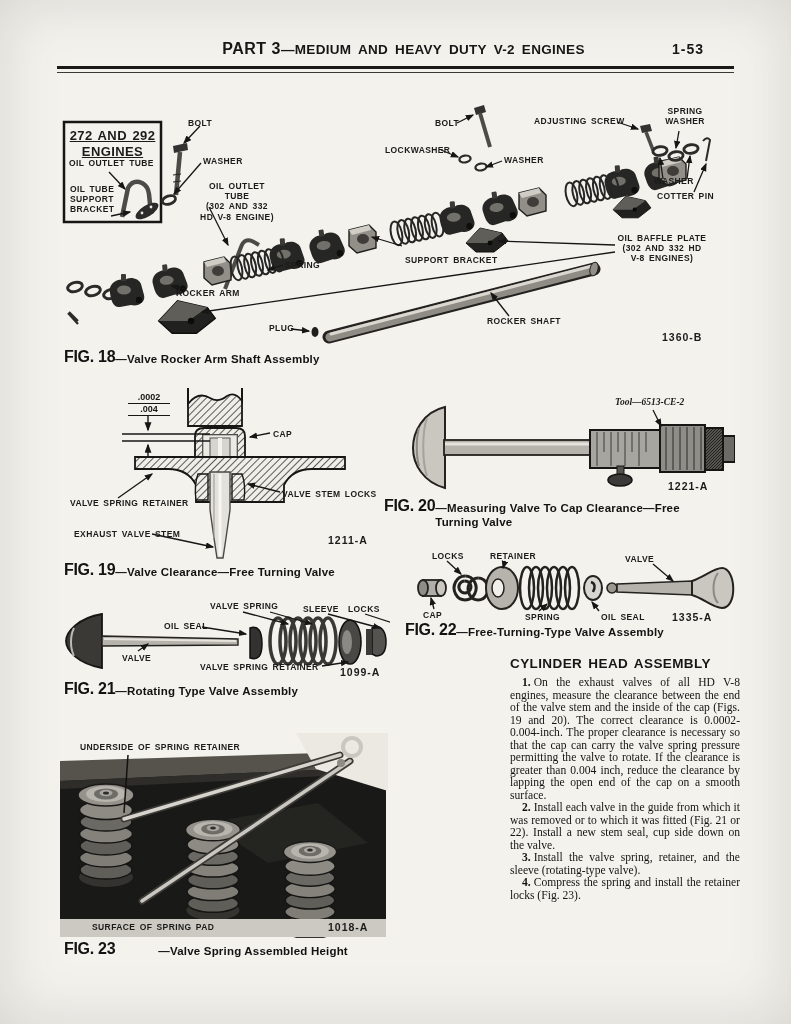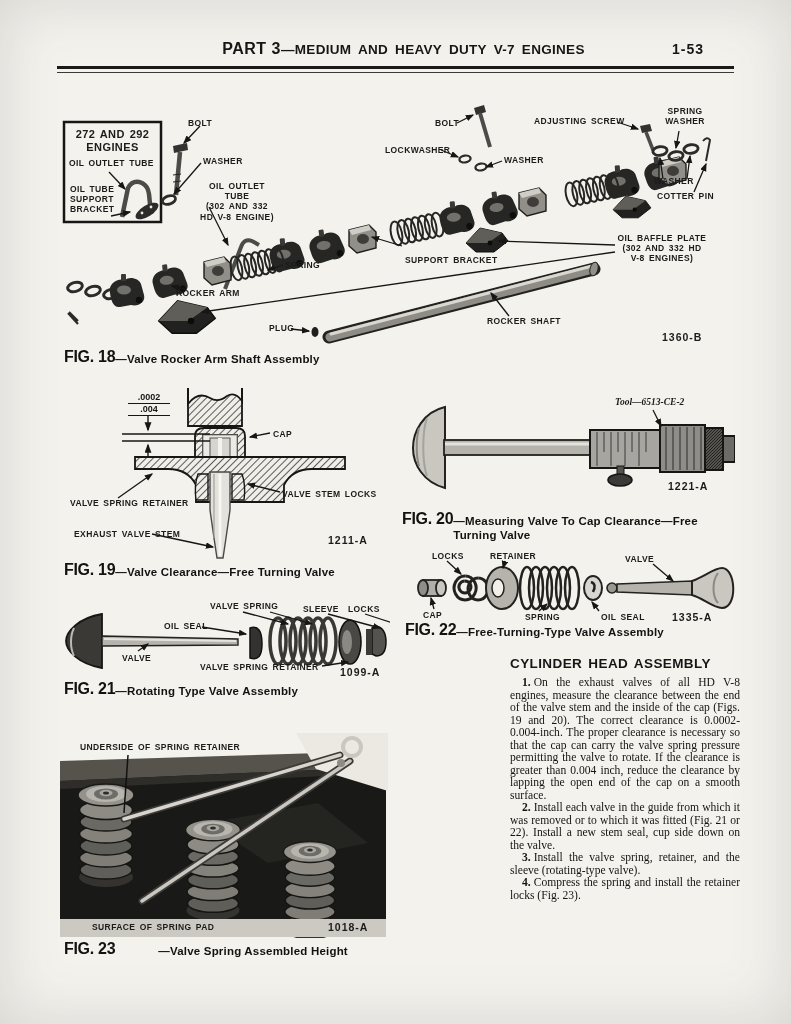--- a/index.html
+++ b/index.html
@@ -100,7 +100,7 @@
 
   <div class="hdr">
     <span class="hpart">PART 3</span>
-      <span class="htitle">—MEDIUM AND HEAVY DUTY V-7 ENGINES</span>
+      <span class="htitle">—MEDIUM AND HEAVY DUTY V-2 ENGINES</span>
   </div>
   <div class="pageno">1-53</div>
   <div class="rule1"></div>

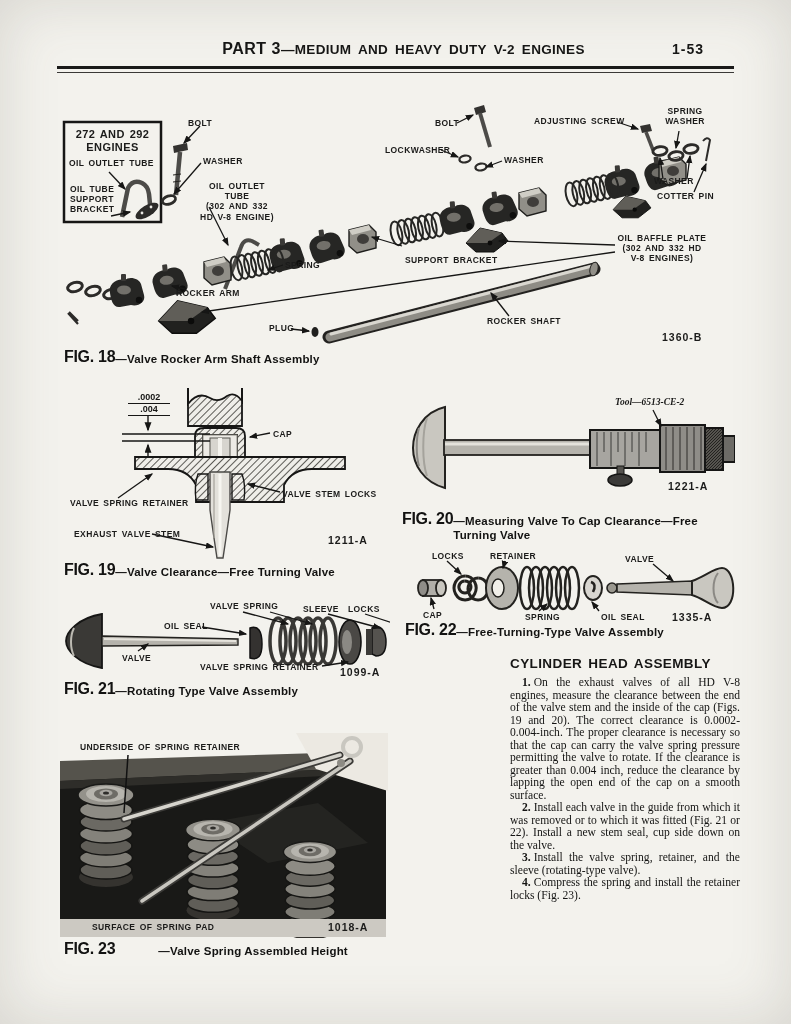--- a/index.html
+++ b/index.html
@@ -192,7 +192,7 @@
         <line x1="452" y1="221" x2="434" y2="198" marker-end="url(#m-ah)"></line>
       </g>
     </svg>
-    <div class="lbl c" style="left:10px;top:33px;width:91px;font-size:11px;">272 AND 292
+    <div class="lbl c" style="left:10px;top:33px;width:91px;font-size:13px;text-decoration:underline;">272 AND 292
 ENGINES</div>
     <div class="lbl" style="left:12px;top:63px;">OIL OUTLET TUBE</div>
     <div class="lbl" style="left:13px;top:89px;">OIL TUBE

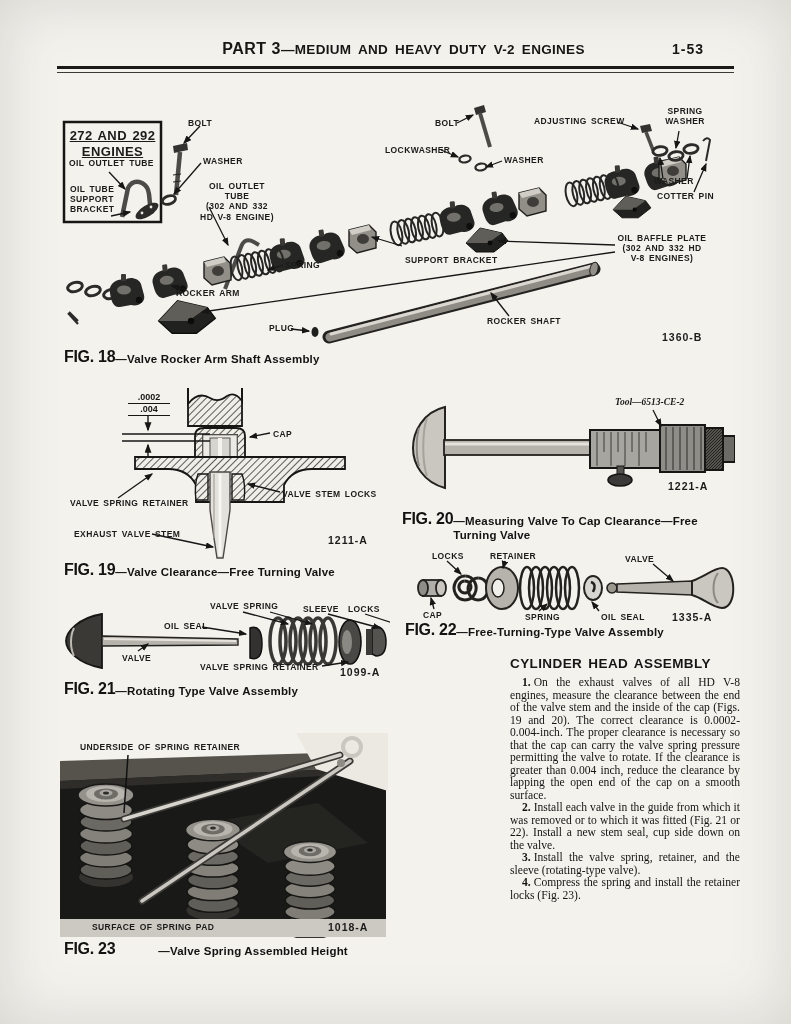--- a/index.html
+++ b/index.html
@@ -303,7 +303,7 @@
     <div class="toollbl" style="left:210px;top:5px;">Tool—6513-CE-2</div>
     <div class="ref" style="left:263px;top:88px;">1221-A</div>
   </div>
-  <div class="cap" style="left:402px;top:498px;margin-top:13px;">
+  <div class="cap" style="left:384px;top:498px;">
     <span class="fno">FIG. 20</span>
     <span class="ctext" style="width:252px;">—Measuring Valve To Cap Clearance—Free Turning Valve</span>
   </div>

